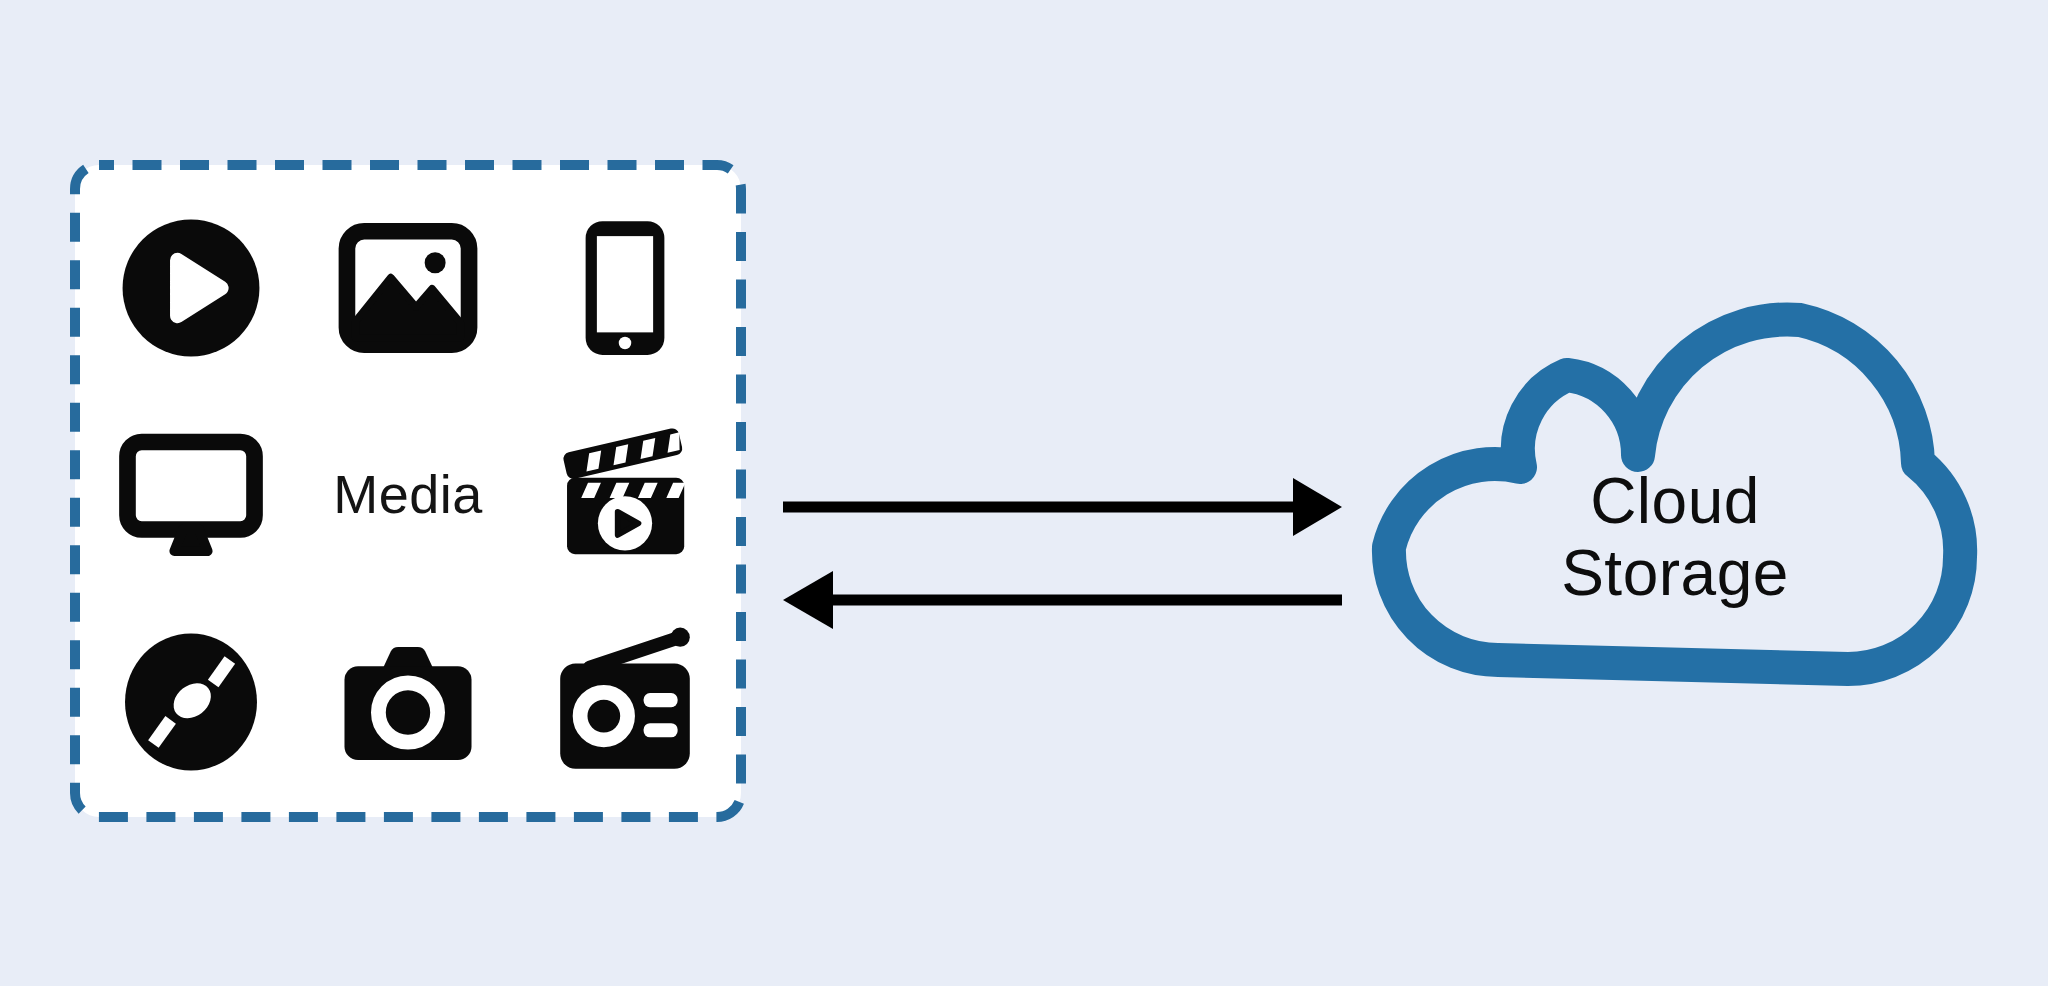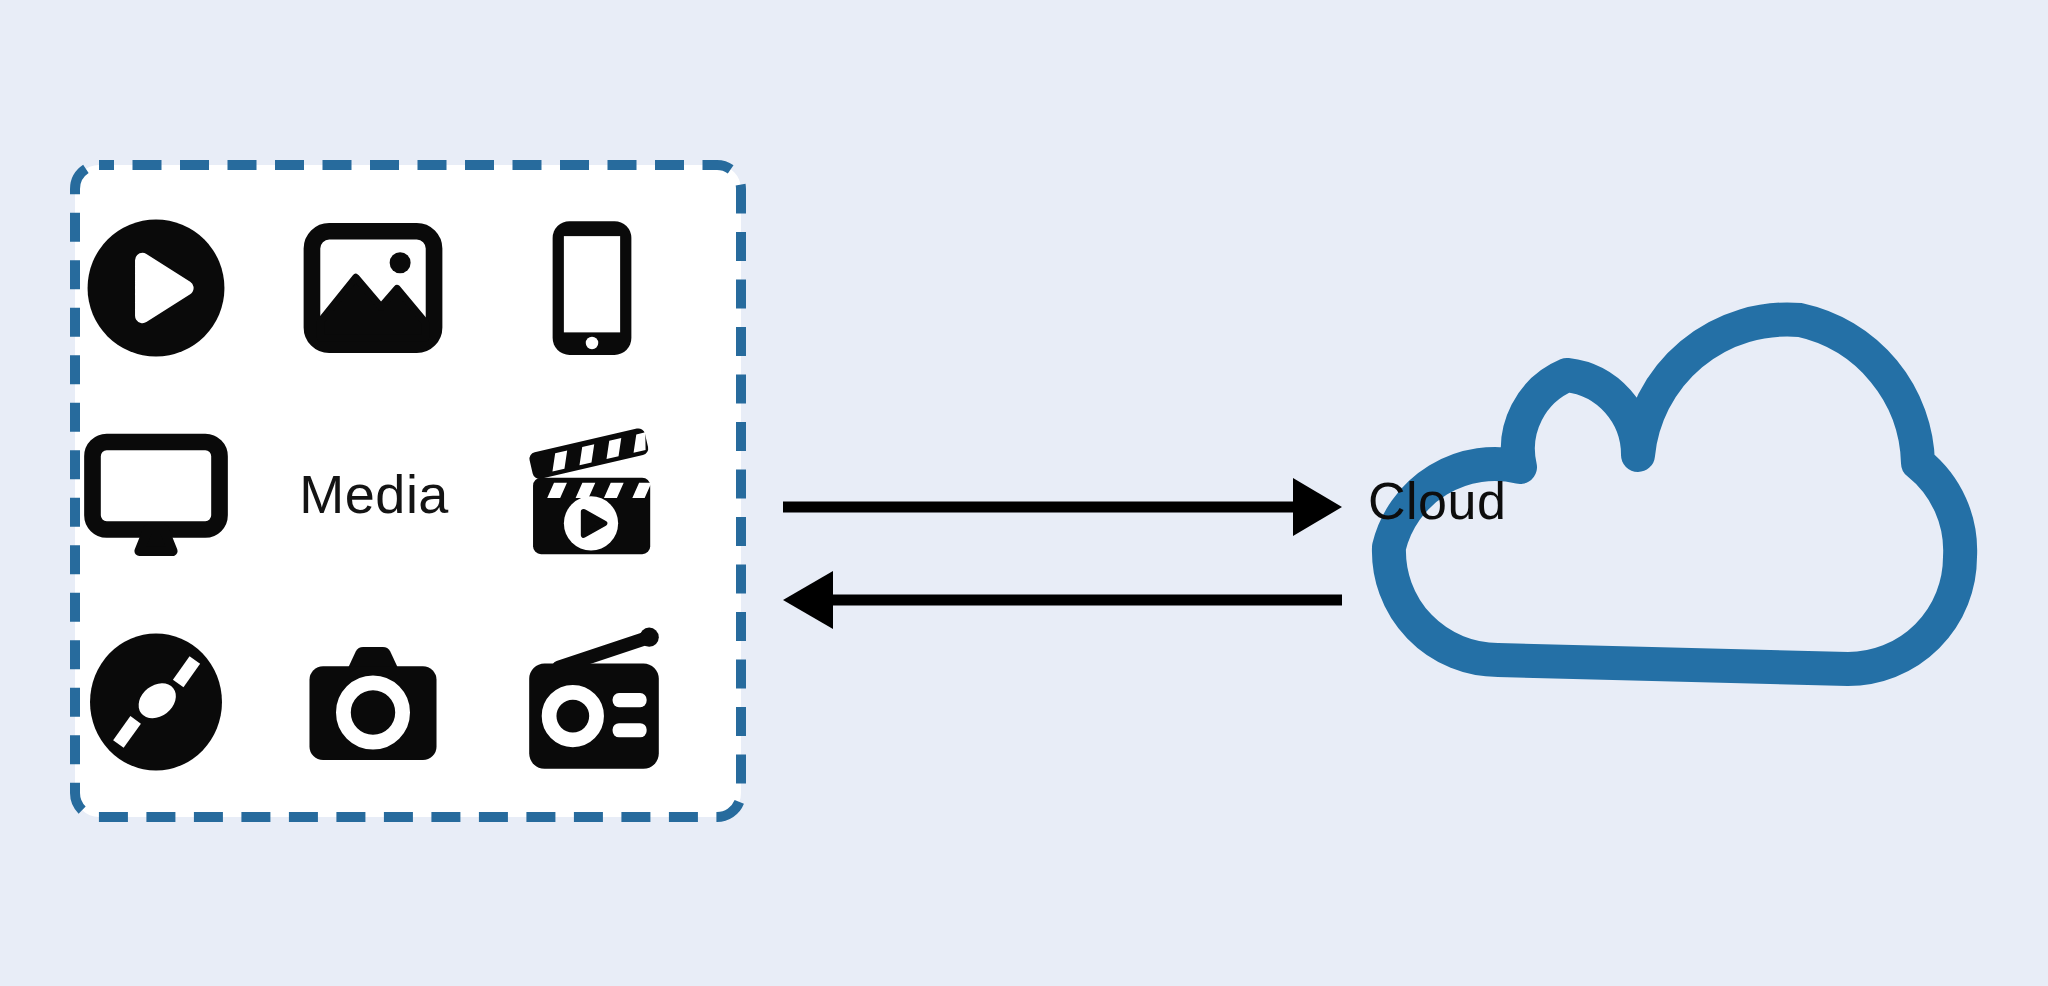--- a/index.html
+++ b/index.html
@@ -43,7 +43,7 @@
   .cell {
     display: flex;
     align-items: center;
-    justify-content: flex-start;
+    justify-content: center;
   }
   .cell svg.ic { width: 148px; height: 148px; }
   .cell svg.ic.ic-radio { width: 154px; height: 154px; }

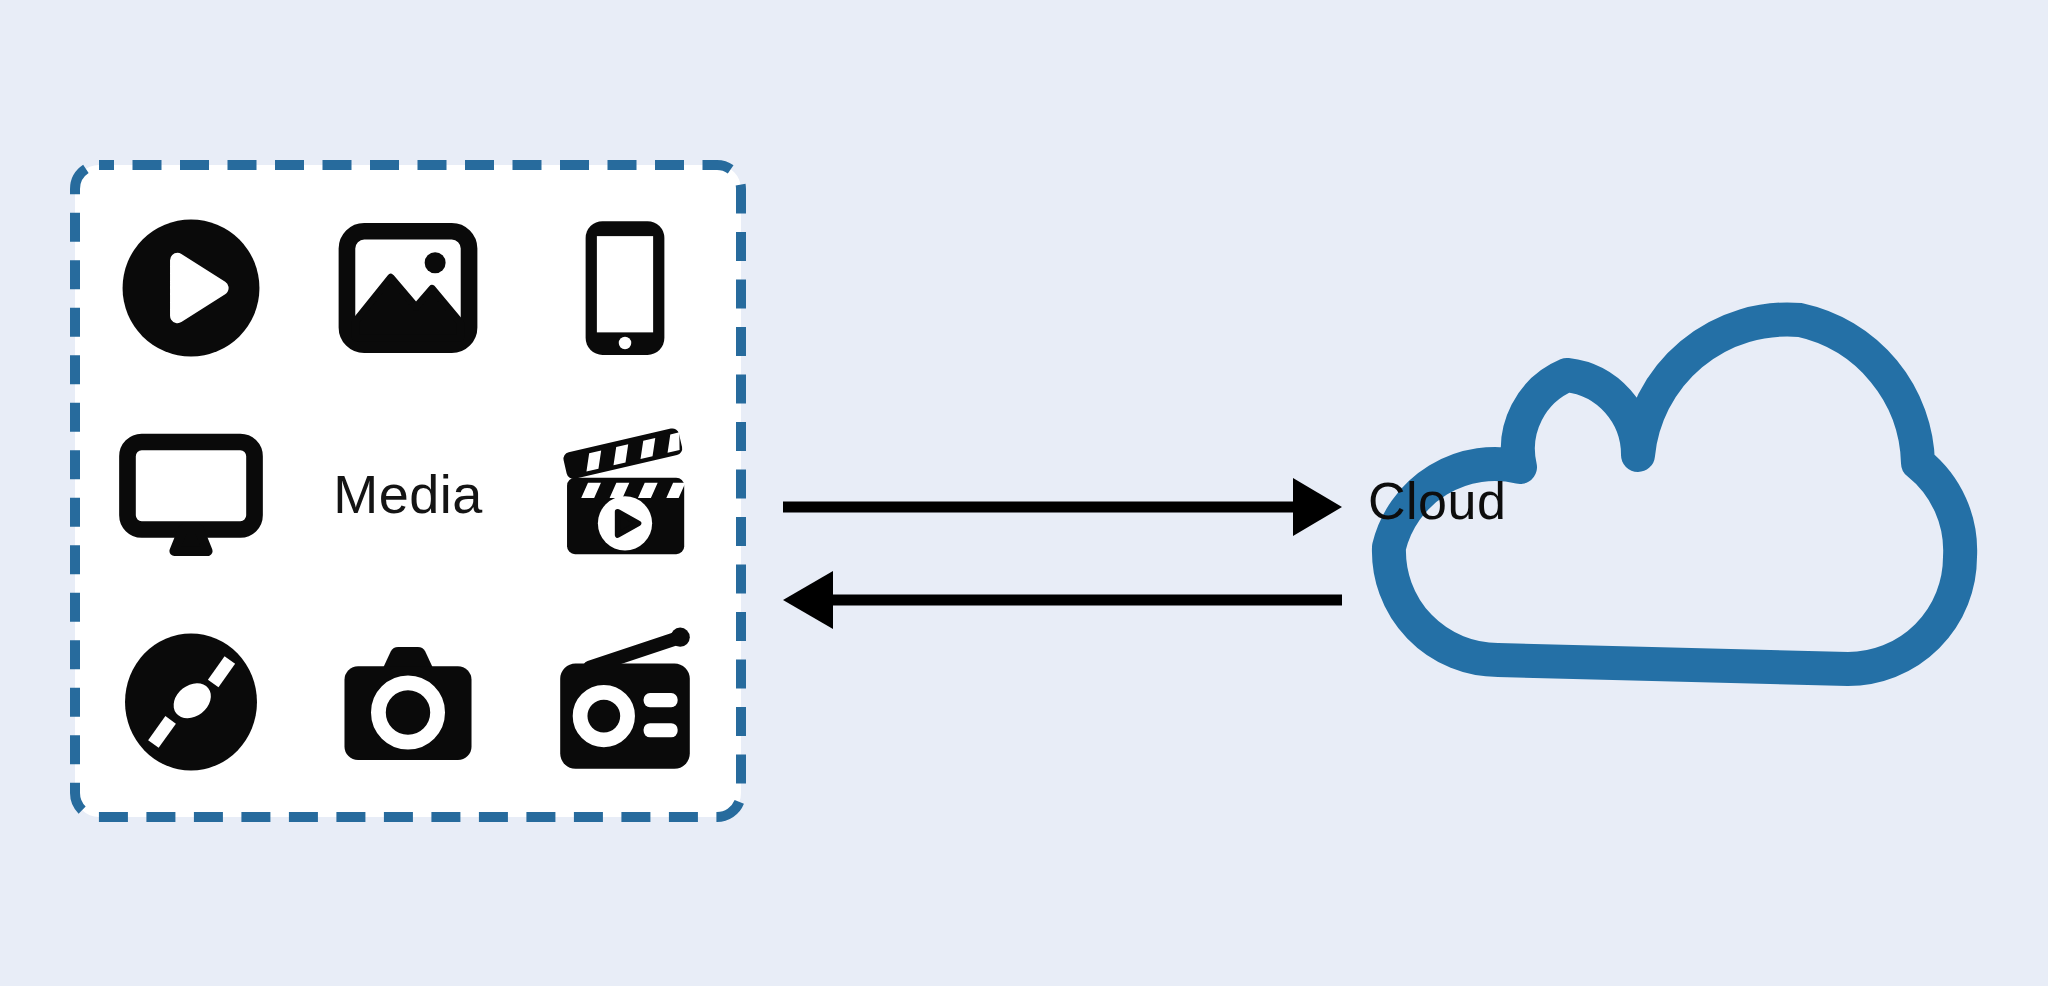--- a/index.html
+++ b/index.html
@@ -80,7 +80,8 @@
     left: 0;
     top: 170px;
     width: 614px;
-    font-size: 52px;
+    text-align: center;
+    font-size: 64px;
     line-height: 72px;
     color: #0D0D0D;
     letter-spacing: 0.5px;

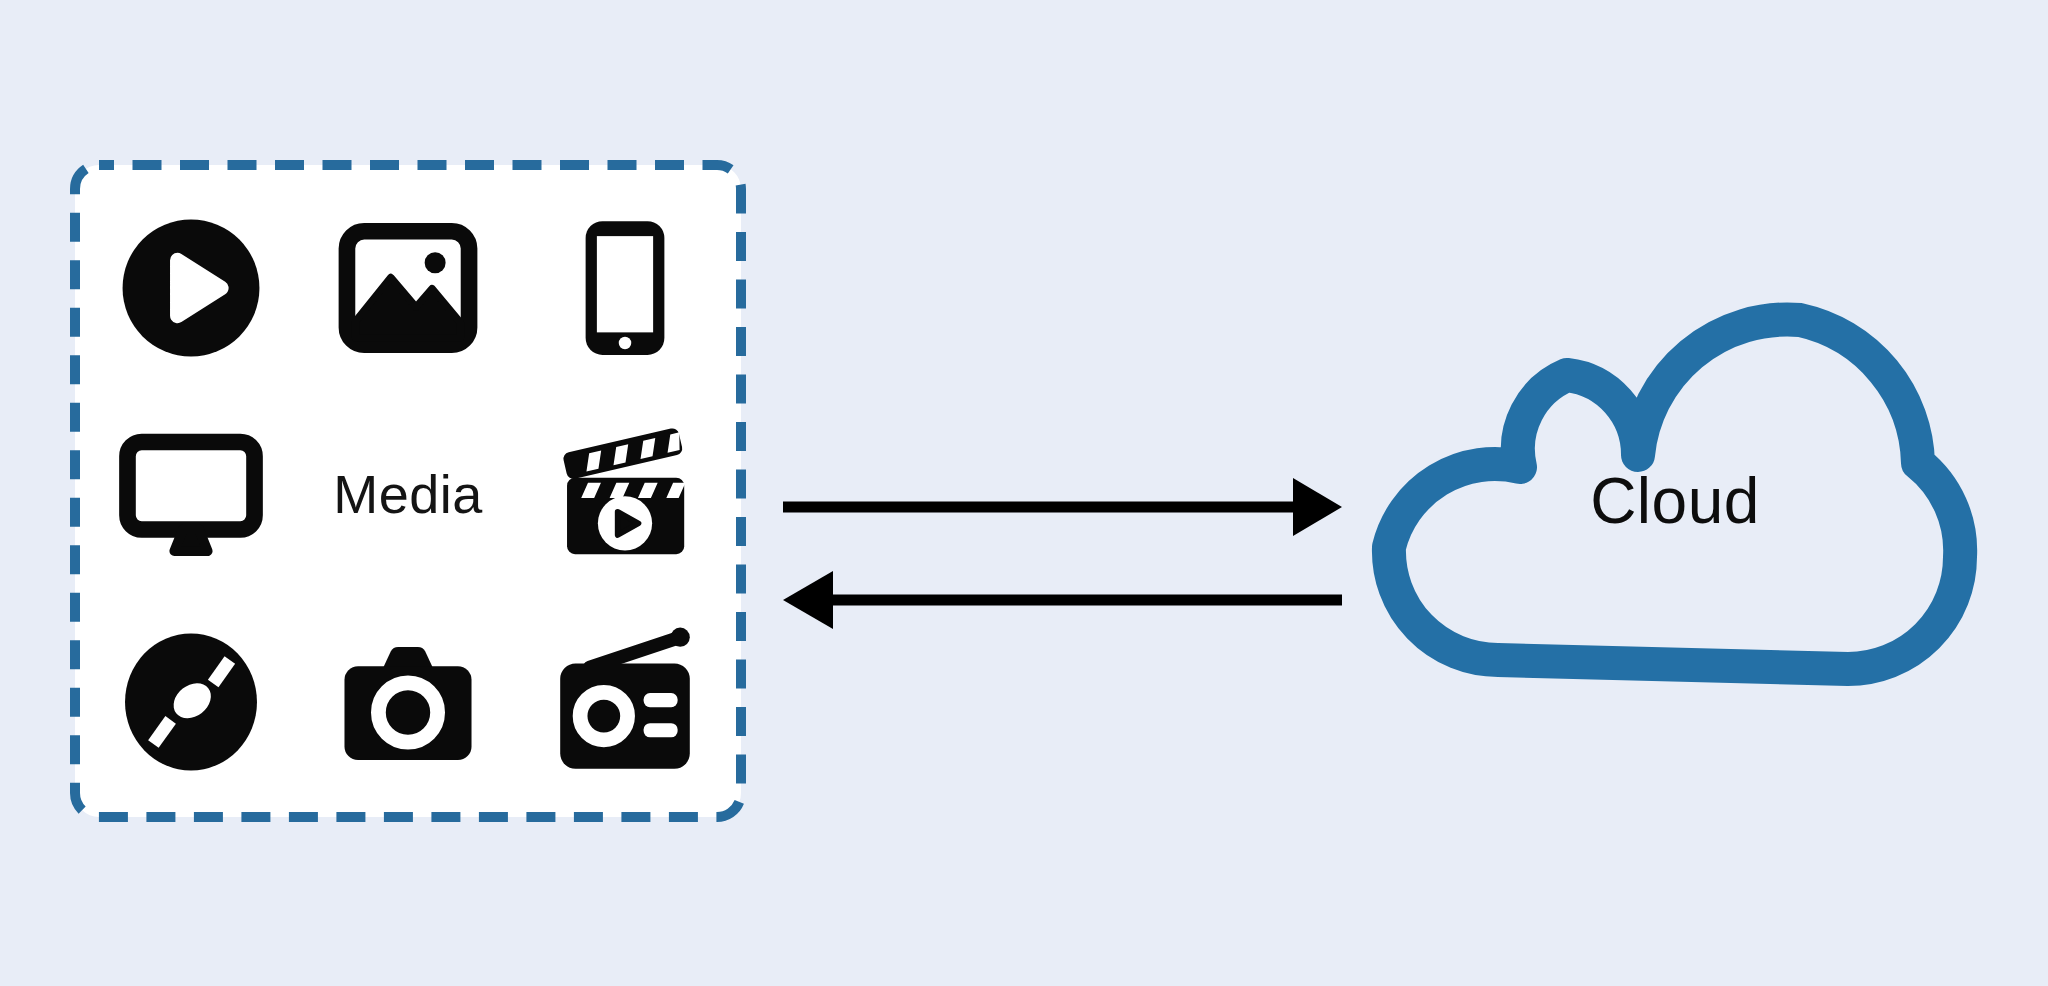--- a/index.html
+++ b/index.html
@@ -206,6 +206,7 @@
     </svg>
     <div class="cloud-label">
       <span>Cloud</span>
+      <span>Storage</span>
     </div>
   </div>
 

